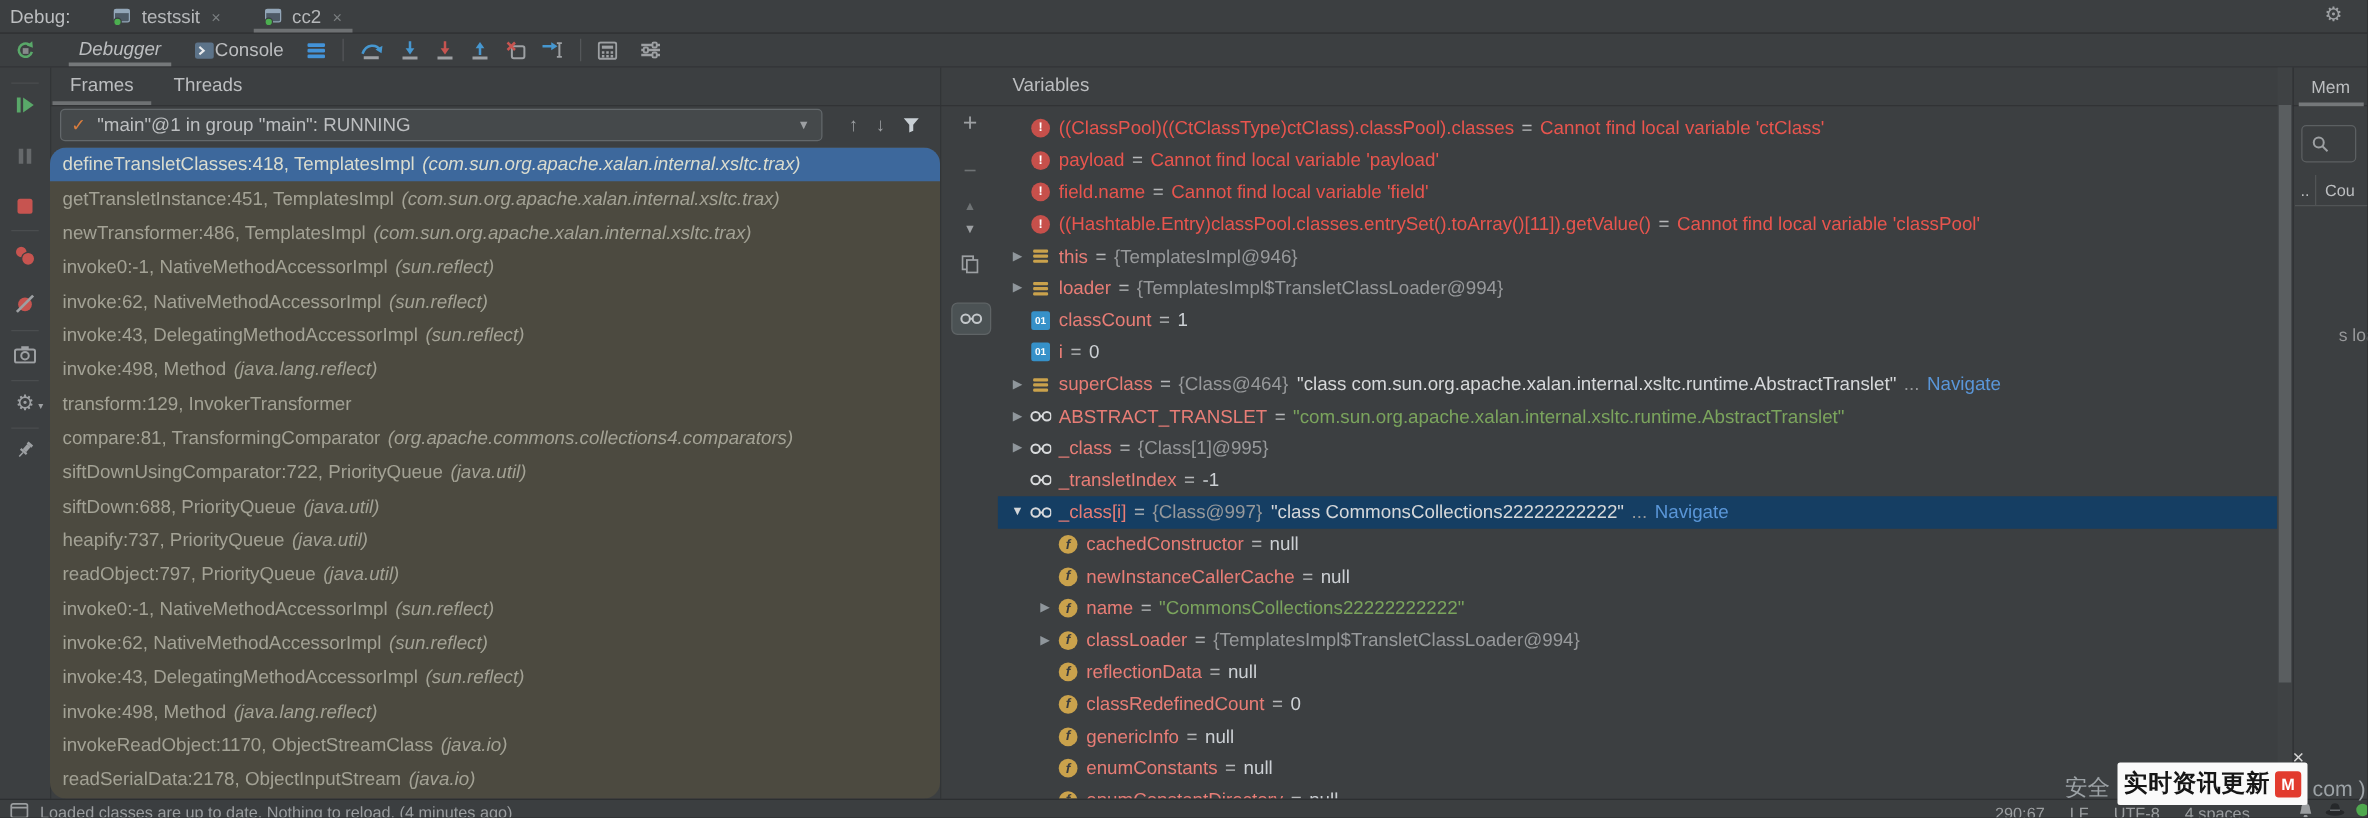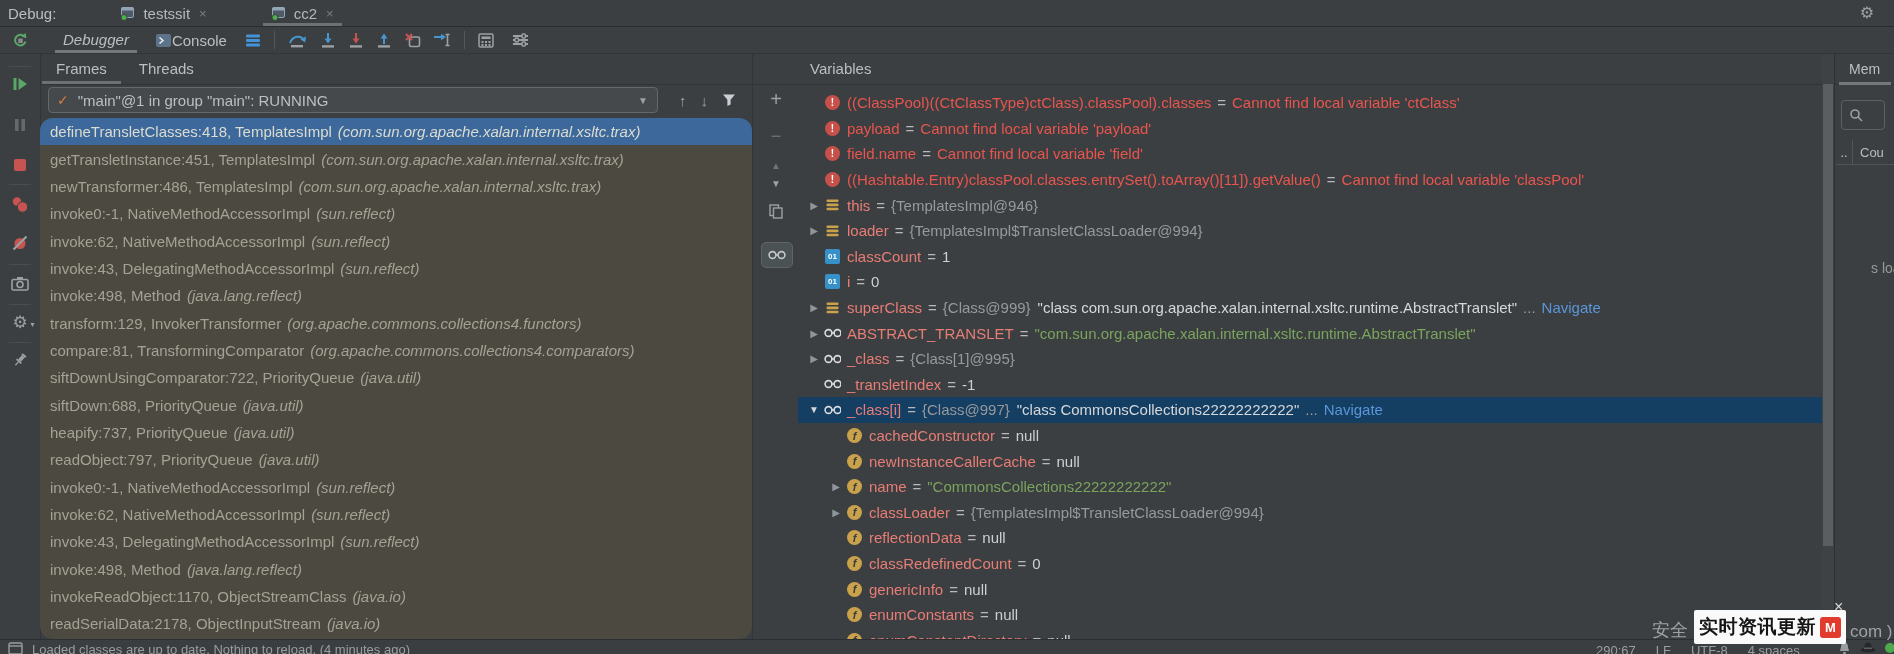--- a/index.html
+++ b/index.html
@@ -10,7 +10,7 @@
 
   
   #titlebar{position:absolute;left:0;top:0;width:100%;height:26px;display:flex;align-items:center;
-            background:#3c3f41;border-bottom:1px solid #2a2c2e;gap:30px;}
+            background:#3c3f41;border-bottom:1px solid #2a2c2e;}
   .debug-label{margin-left:8px;color:#bcbec0;}
   .rtab{display:flex;align-items:center;gap:7px;height:26px;padding:0 10px;position:relative;color:#b6b8ba;}
   .rtab.first{margin-left:24px;}

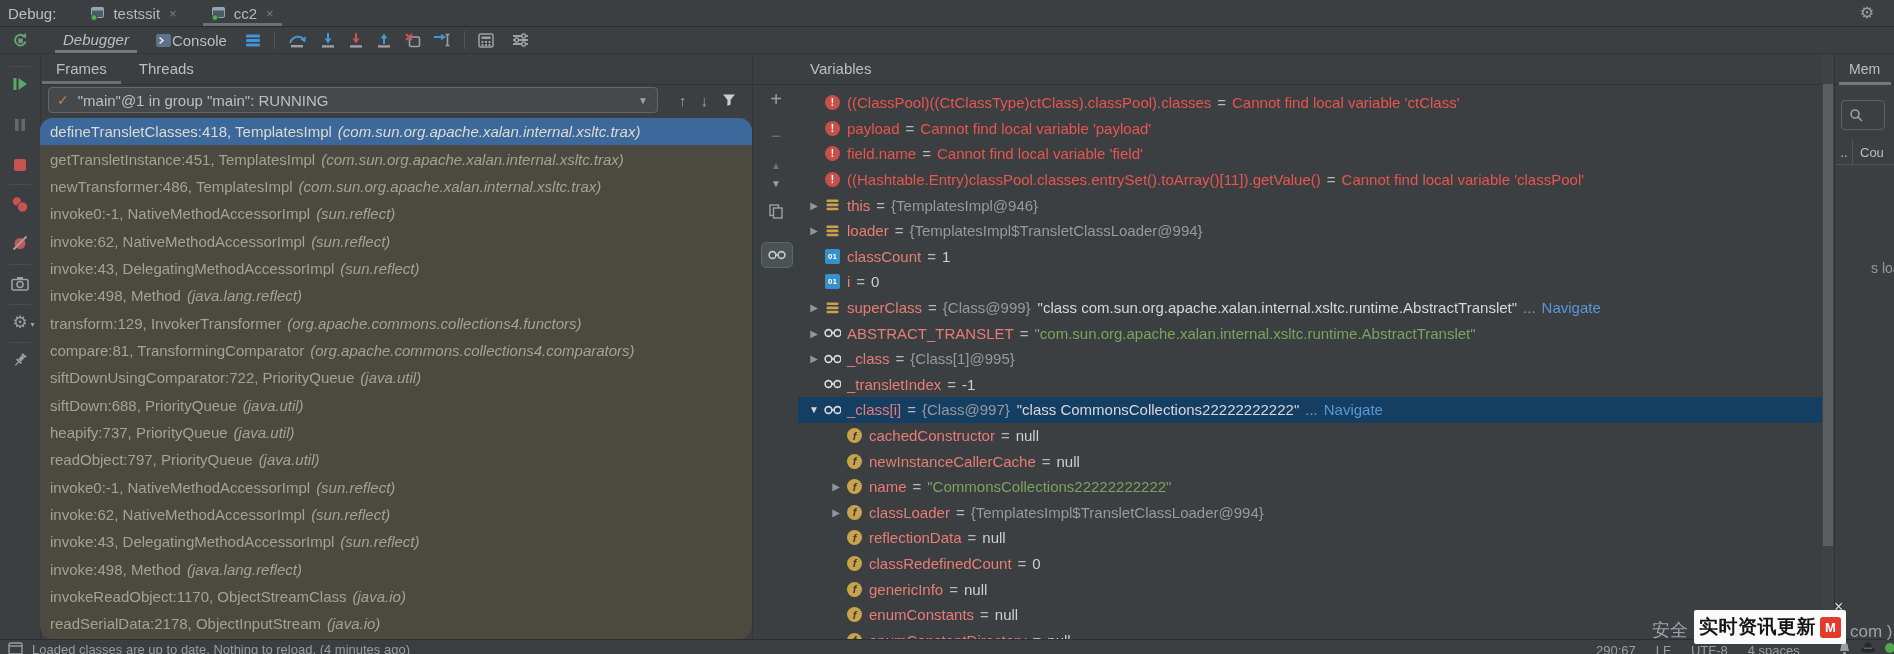--- a/index.html
+++ b/index.html
@@ -536,7 +536,7 @@
           </span>
           <span class="nm">superClass</span>
           <span class="eq">=</span>
-          <span class="vv gray">{Class@999}</span>
+          <span class="vv gray">{Class@464}</span>
           <span class="vv white ml">"class com.sun.org.apache.xalan.internal.xsltc.runtime.AbstractTranslet"</span>
           <span class="ell">...</span>
           <span class="lnk">Navigate</span>

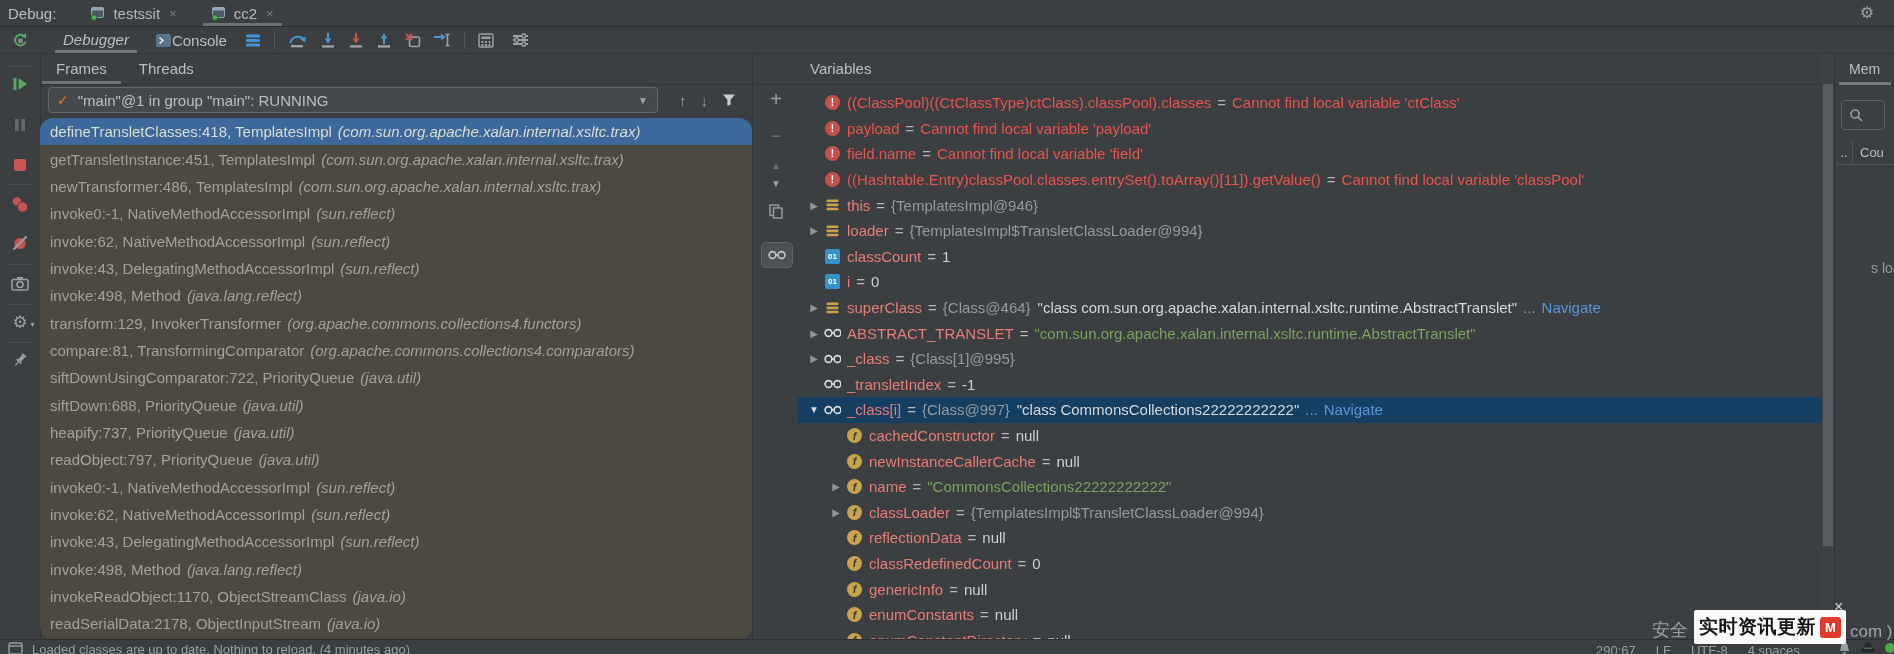--- a/index.html
+++ b/index.html
@@ -367,7 +367,6 @@
         </div>
       <div class="frow">
           <span class="ftxt">transform:129, InvokerTransformer</span>
-          <span class="floc">(org.apache.commons.collections4.functors)</span>
         </div>
       <div class="frow">
           <span class="ftxt">compare:81, TransformingComparator</span>

